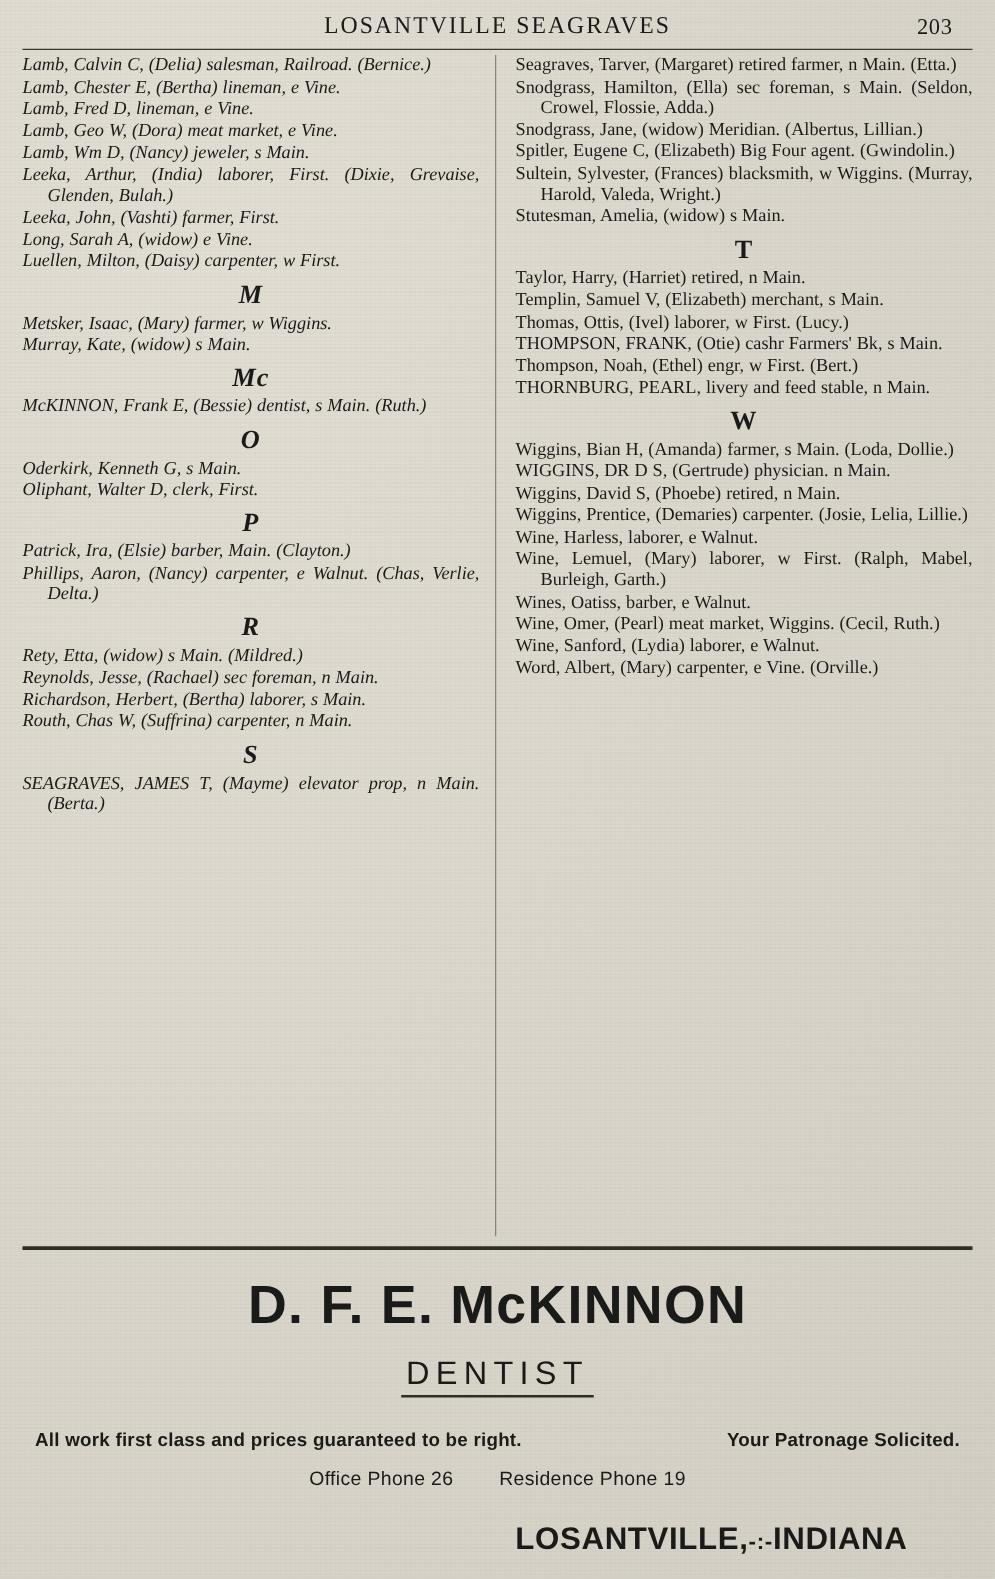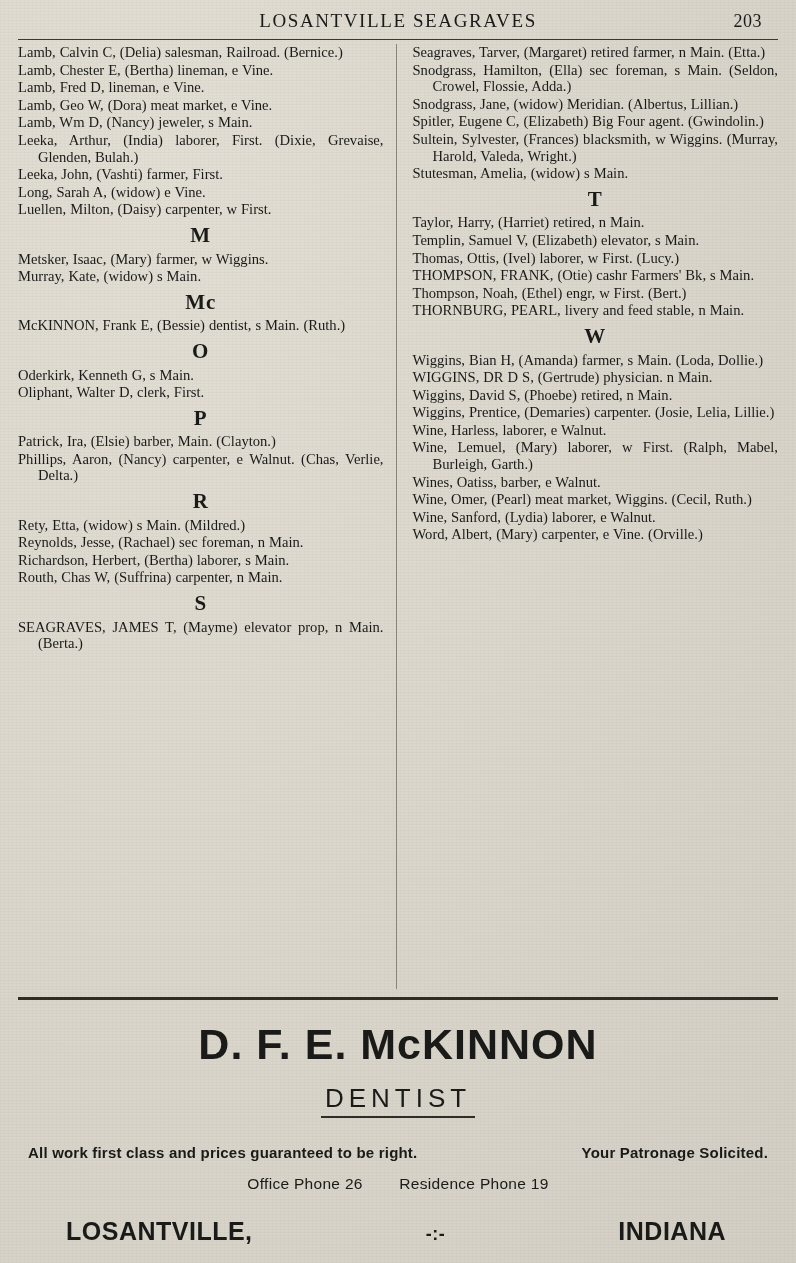--- a/index.html
+++ b/index.html
@@ -74,7 +74,7 @@
     font-size: 14.6px;
     line-height: 16.6px;
   }
-  .col.left { padding-right: 10px; }
+  .col.left { padding-right: 10px; font-style: italic; }
   .col.right { padding-left: 14px; }
   .col-divider {
     width: 1px;

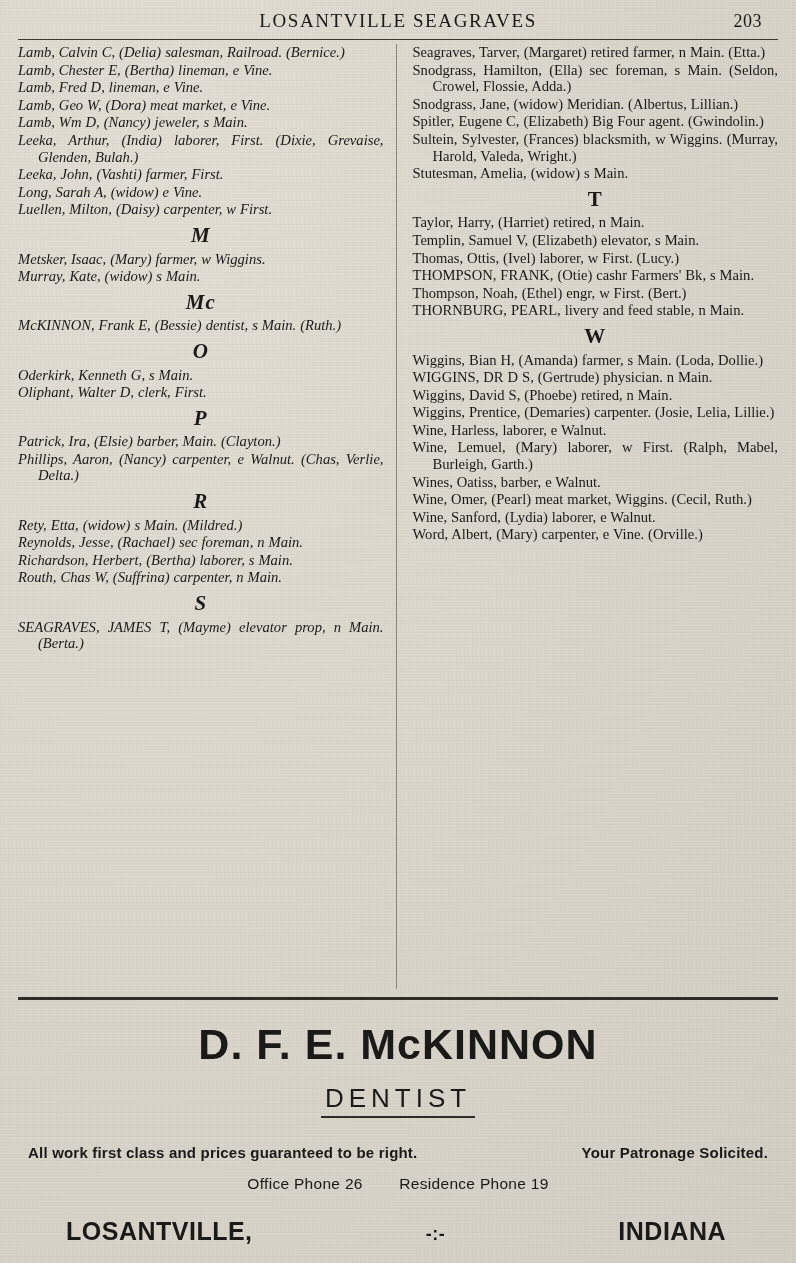--- a/index.html
+++ b/index.html
@@ -218,7 +218,7 @@
 
       <div class="letter-heading">T</div>
       <p class="entry">Taylor, Harry, (Harriet) retired, n Main.</p>
-      <p class="entry">Templin, Samuel V, (Elizabeth) elevator, s Main.</p>
+      <p class="entry">Templin, Samuel V, (Elizabeth) merchant, s Main.</p>
       <p class="entry">Thomas, Ottis, (Ivel) laborer, w First.  (Lucy.)</p>
       <p class="entry">THOMPSON, FRANK, (Otie) cashr Farmers' Bk, s Main.</p>
       <p class="entry">Thompson, Noah, (Ethel) engr, w First.  (Bert.)</p>

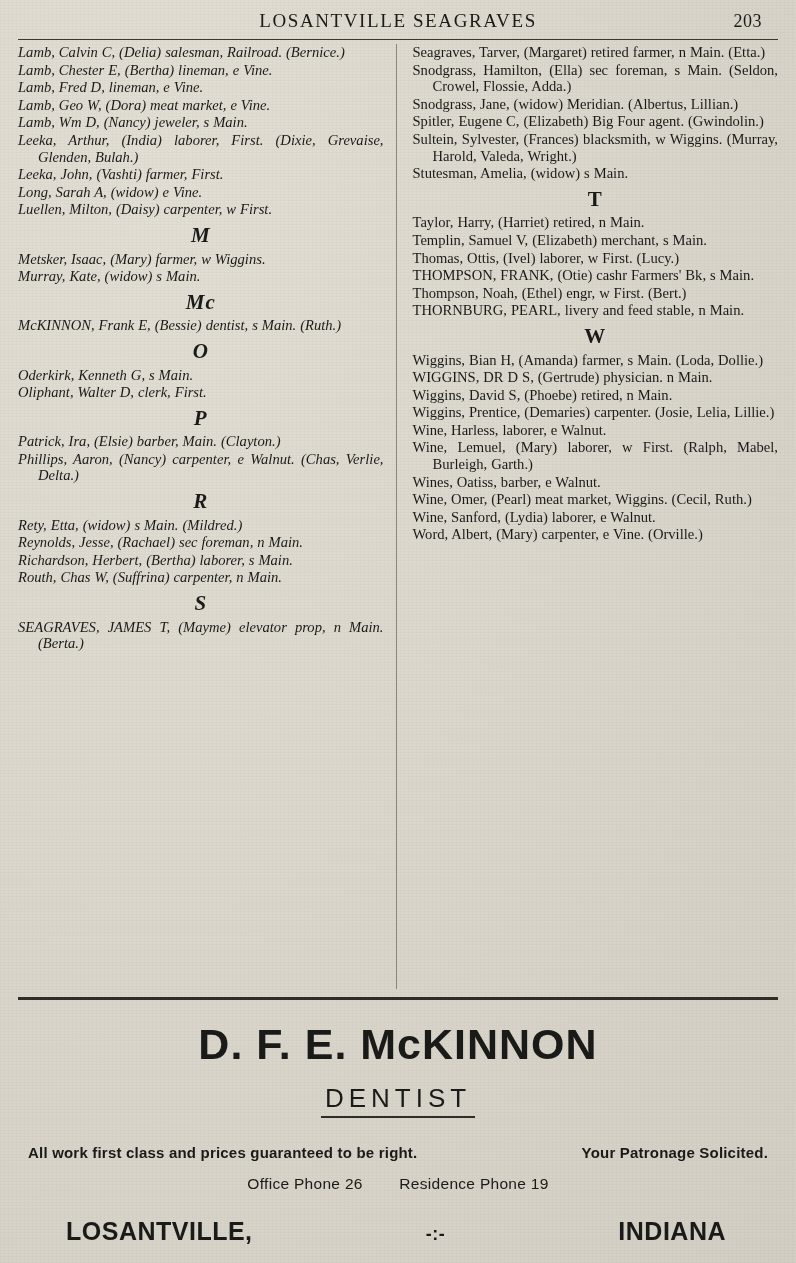--- a/index.html
+++ b/index.html
@@ -144,7 +144,7 @@
   .ad-phones span { margin: 0 16px; }
   .ad-city-row {
     display: flex;
-    justify-content: space-between;
+    justify-content: flex-end;
     align-items: baseline;
     margin: 24px 52px 0 48px;
     font-family: "Liberation Sans", sans-serif;

